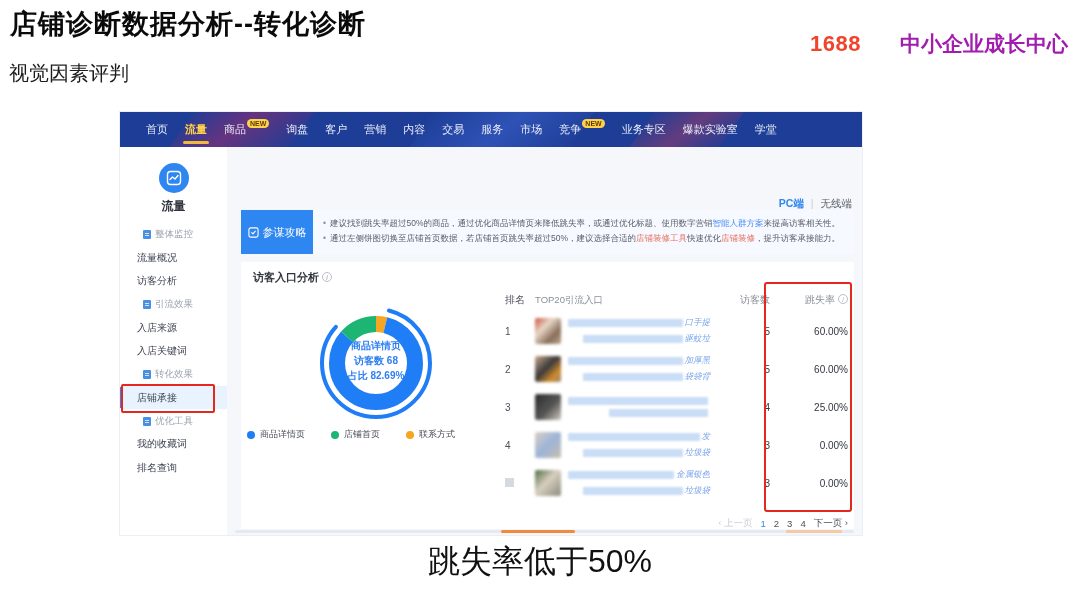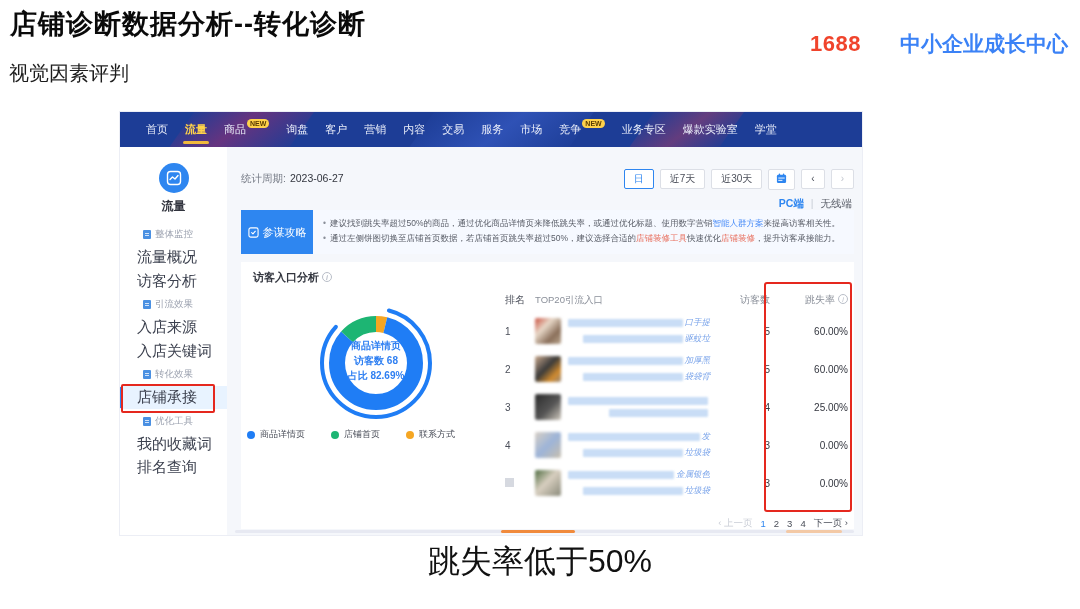--- a/index.html
+++ b/index.html
@@ -11,7 +11,7 @@
   .slide-subtitle { position:absolute; left:9px; top:60px; font-size:20px; color:#1c1c1c; }
   .logo { position:absolute; right:12px; top:30px; font-size:21px; font-weight:bold; }
   .logo .brand { color:#f0442c; font-size:22px; letter-spacing:.5px; }
-  .logo .brand-text { color:#3b82f6;padding-left:39px; }
+  .logo .brand-text { color:#a21caf;padding-left:39px; }
   .slide-caption { position:absolute; left:0; top:540px; width:1080px; text-align:center; font-size:32px; color:#111; }
 
   

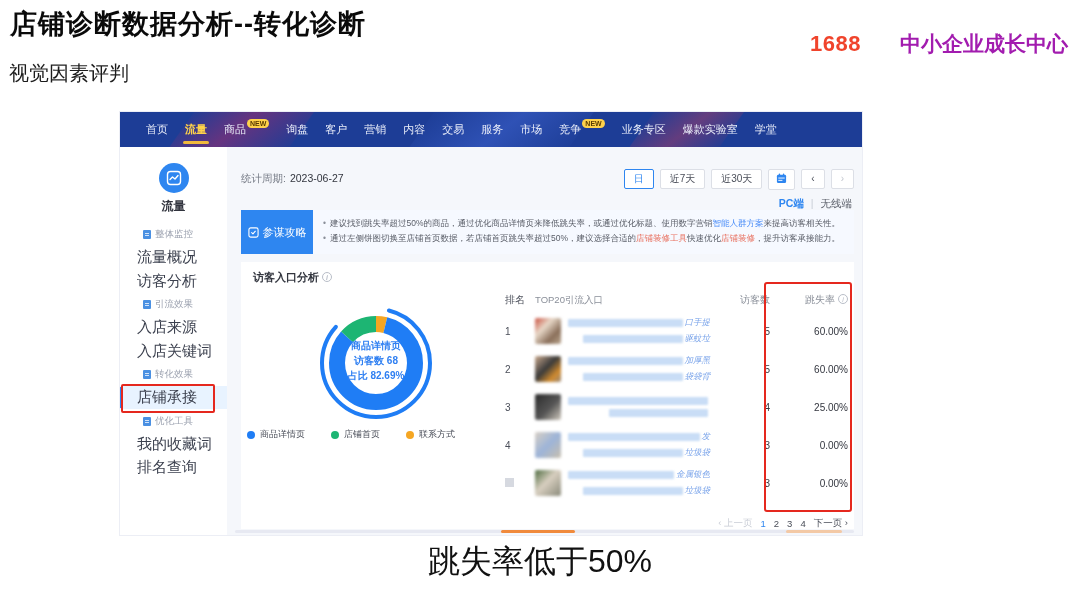--- a/index.html
+++ b/index.html
@@ -196,27 +196,6 @@
 
     <div class="main">
 
-      <div class="toolbar">
-        <div class="period">
-          <span>统计周期:</span><b>2023-06-27</b>
-        </div>
-        <div class="tb-btns">
-          <span class="tb-btn active">日</span>
-          <span class="tb-btn">近7天</span>
-          <span class="tb-btn">近30天</span>
-          <span class="tb-btn icon-btn">
-            <svg width="11" height="11" viewBox="0 0 12 12">
-              <rect x="1" y="2" width="10" height="9" rx="1.5" fill="#2e86f0"></rect>
-              <rect x="3" y="0.5" width="1.5" height="3" rx="0.7" fill="#2e86f0"></rect>
-              <rect x="7.5" y="0.5" width="1.5" height="3" rx="0.7" fill="#2e86f0"></rect>
-              <rect x="2.5" y="5" width="7" height="1" fill="#fff"></rect>
-              <rect x="2.5" y="7.5" width="4.5" height="1" fill="#fff"></rect>
-            </svg>
-          </span>
-          <span class="tb-btn">‹</span>
-          <span class="tb-btn dim">›</span>
-        </div>
-      </div>
 
       <div class="device-row">
         <span class="pc">PC端</span>

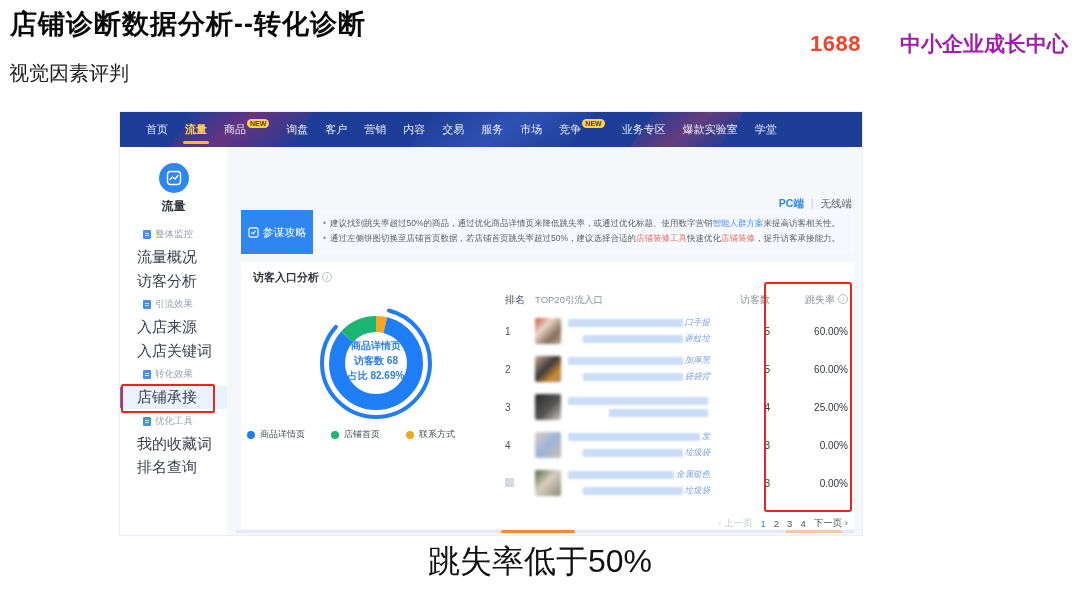--- a/index.html
+++ b/index.html
@@ -33,7 +33,7 @@
   .mod-icon { position:absolute; left:50%; transform:translateX(-50%); top:16px; width:30px; height:30px; border-radius:50%; background:#2e86f0; display:flex; align-items:center; justify-content:center; }
   .mod-label { position:absolute; top:51px; left:0; width:107px; text-align:center; font-size:12px; color:#30333d; font-weight:bold; }
   .menu { position:absolute; top:76px; left:0; width:107px; }
-  .menu-item { position:relative; height:23.3px; display:flex; align-items:center; padding-left:17px; font-size:15px; color:#3a3f4d; cursor:pointer; }
+  .menu-item { position:relative; height:23.3px; display:flex; align-items:center; padding-left:17px; font-size:10px; color:#3a3f4d; cursor:pointer; }
   .menu-item.sub { padding-left:23px; color:#9ba1af; font-size:9.5px; }
   .doc-ico { display:inline-block; width:8px; height:9px; background:#4a90e2; border-radius:1px; margin-right:4px; position:relative; }
   .doc-ico::after { content:""; position:absolute; left:2px; top:3px; width:4px; height:1px; background:#cfe3fb; box-shadow:0 2px 0 #cfe3fb; }

